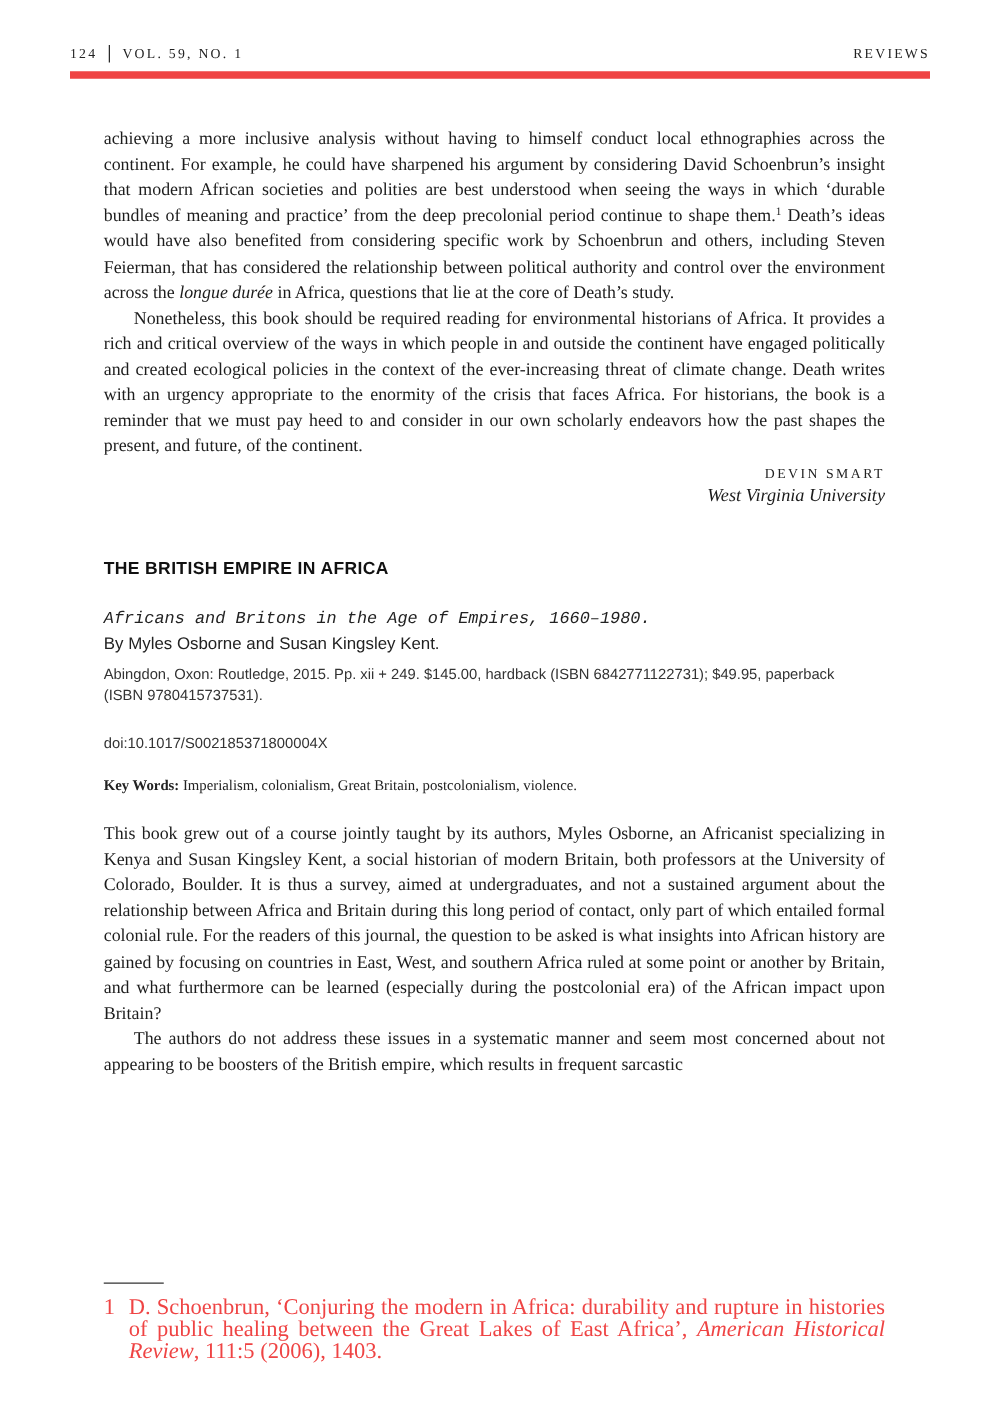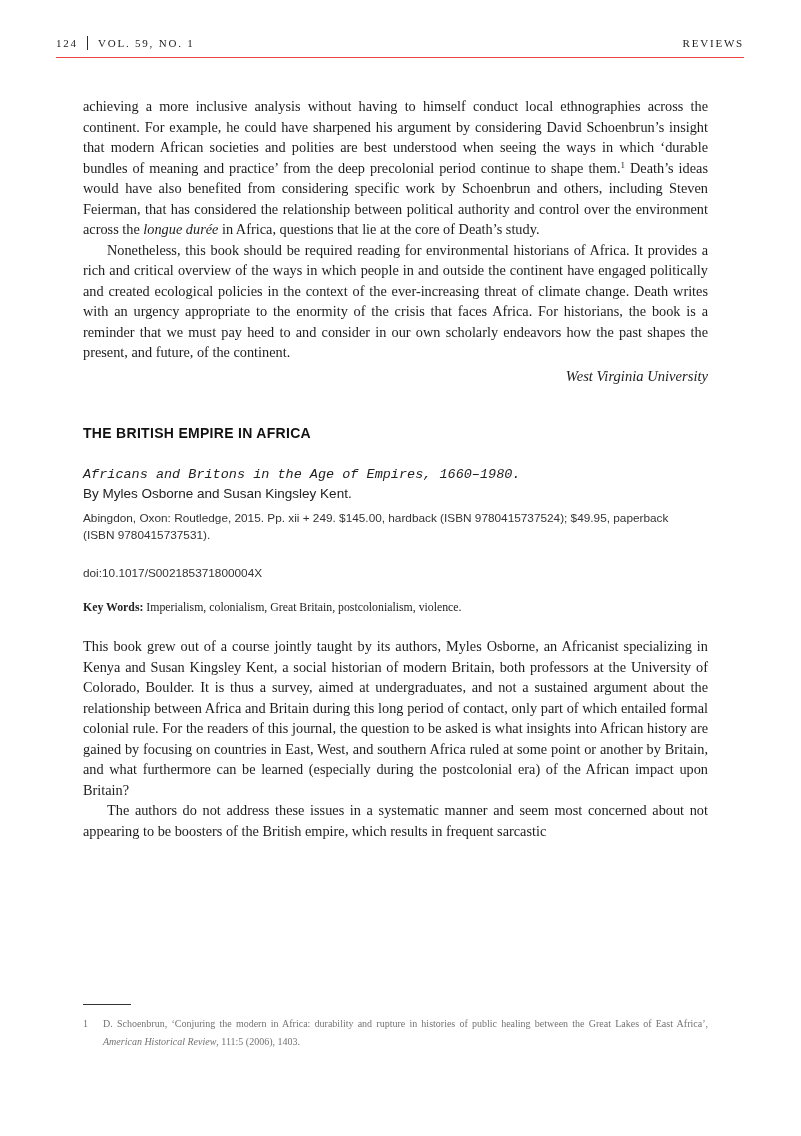--- a/index.html
+++ b/index.html
@@ -20,7 +20,7 @@
     display: flex;
     justify-content: space-between;
     align-items: center;
-    border-bottom: 1px solid #ef4444;
+    border-bottom: 6px solid #ef4444;
     padding-bottom: 7px;
     font-size: 11px;
     letter-spacing: 1.8px;

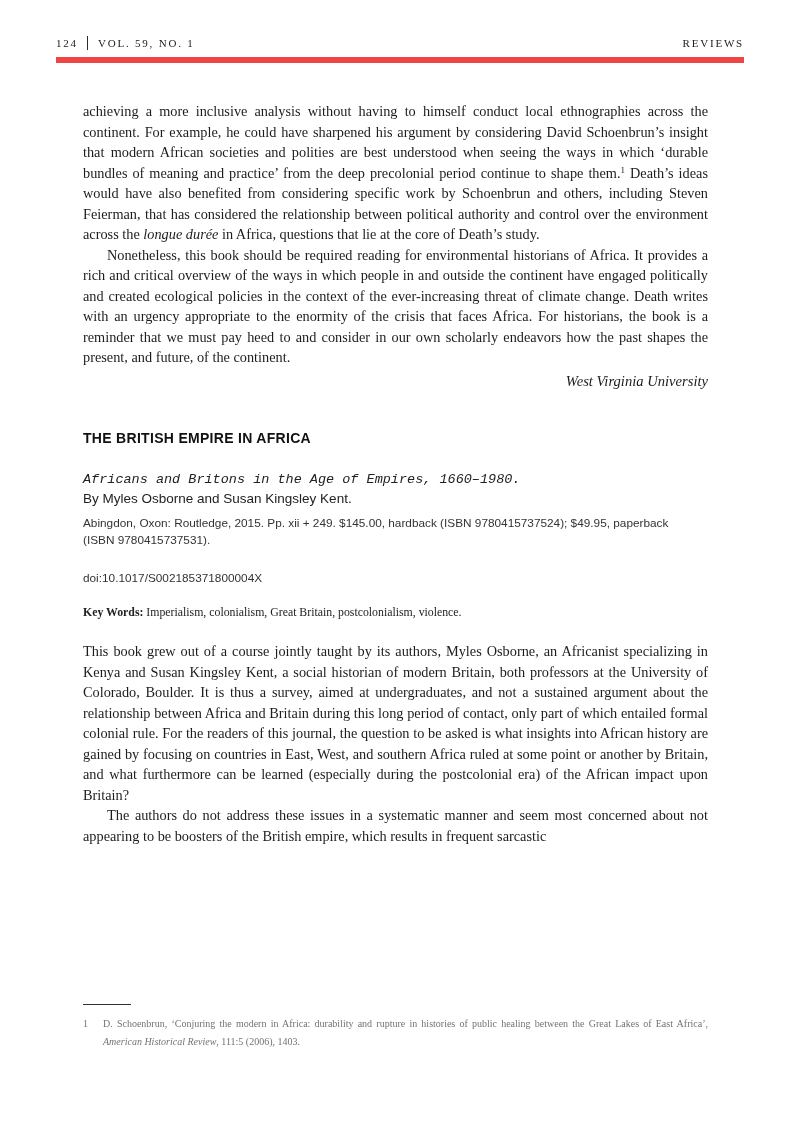--- a/index.html
+++ b/index.html
@@ -149,6 +149,7 @@
     <p class="body-para indent">Nonetheless, this book should be required reading for environmental historians of Africa. It provides a rich and critical overview of the ways in which people in and outside the continent have engaged politically and created ecological policies in the context of the ever-increasing threat of climate change. Death writes with an urgency appropriate to the enormity of the crisis that faces Africa. For historians, the book is a reminder that we must pay heed to and consider in our own scholarly endeavors how the past shapes the present, and future, of the continent.</p>
 
     <div class="signature">
+      <div class="sig-name">DEVIN SMART</div>
       <div class="sig-affiliation">West Virginia University</div>
     </div>
 

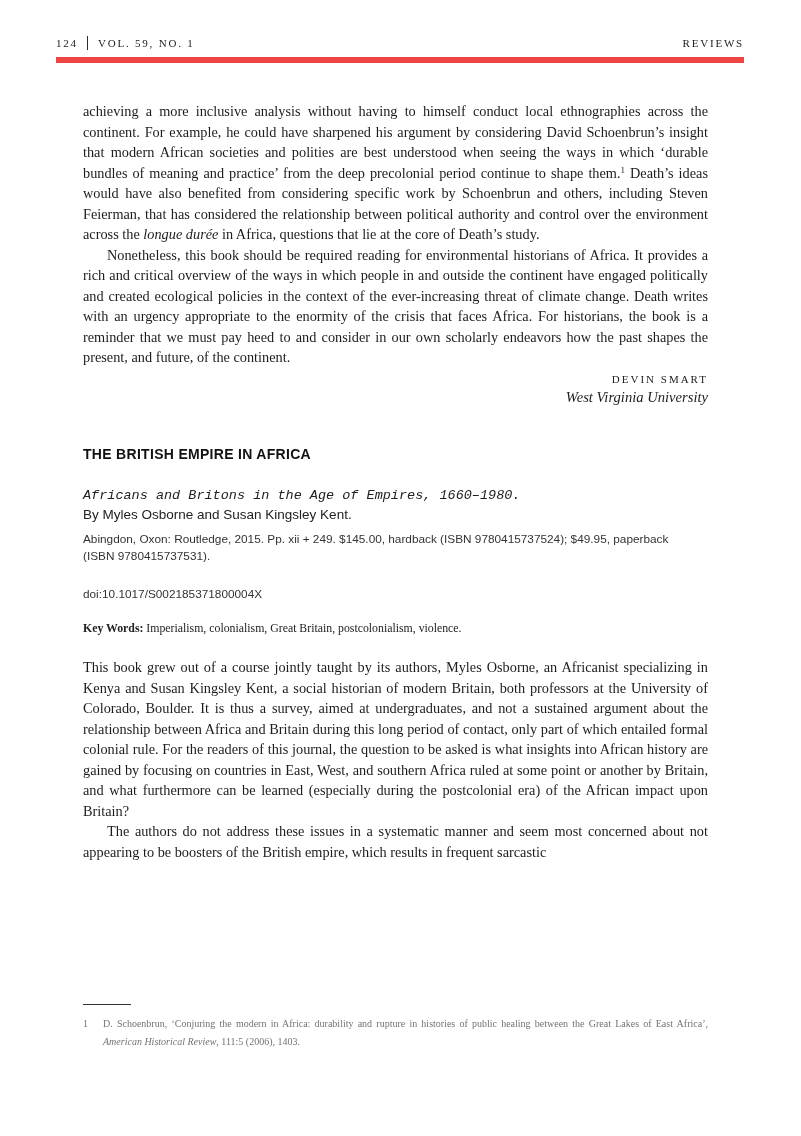--- a/index.html
+++ b/index.html
@@ -157,7 +157,7 @@
 
     <div class="book-title">Africans and Britons in the Age of Empires, 1660–1980.</div>
     <div class="book-byline">By Myles Osborne and Susan Kingsley Kent.</div>
-    <div class="book-imprint">Abingdon, Oxon: Routledge, 2015. Pp. xii + 249. $145.00, hardback (ISBN 9780415737524); $49.95, paperback (ISBN 9780415737531).</div>
+    <div class="book-imprint">Abingdon, Oxon: Routledge, 2015. Pp. xii + 249. $145.00, hardback (ISBN 6842771122731); $49.95, paperback (ISBN 9780415737531).</div>
     <div class="book-doi">doi:10.1017/S002185371800004X</div>
 
     <div class="keywords"><span class="kw-label">Key Words:</span><span> Imperialism, colonialism, Great Britain, postcolonialism, violence.</span></div>

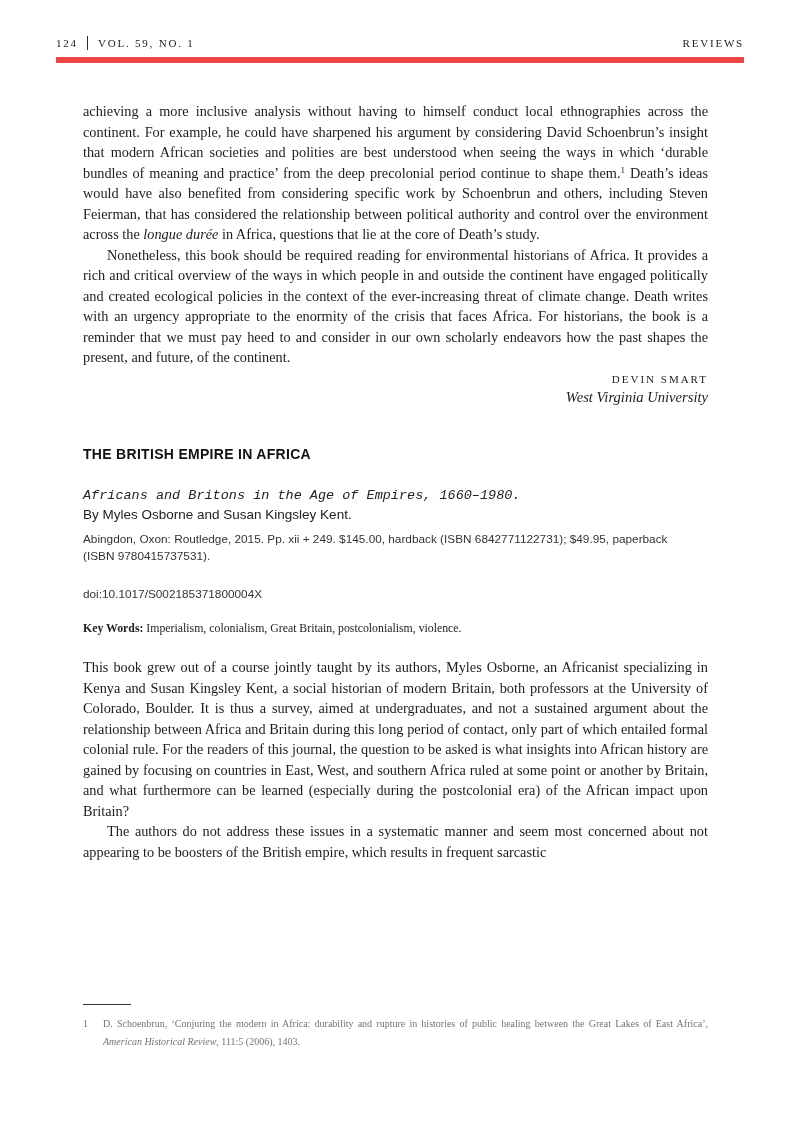--- a/index.html
+++ b/index.html
@@ -111,10 +111,10 @@
     position: absolute;
     left: 83px;
     right: 93px;
-    top: 1004px;
-    font-size: 10px;
+    top: 1026px;
+    font-size: 18px;
     line-height: 17.5px;
-    color: #737373;
+    color: #ef4444;
   }
   .footnote-rule {
     width: 48px;

